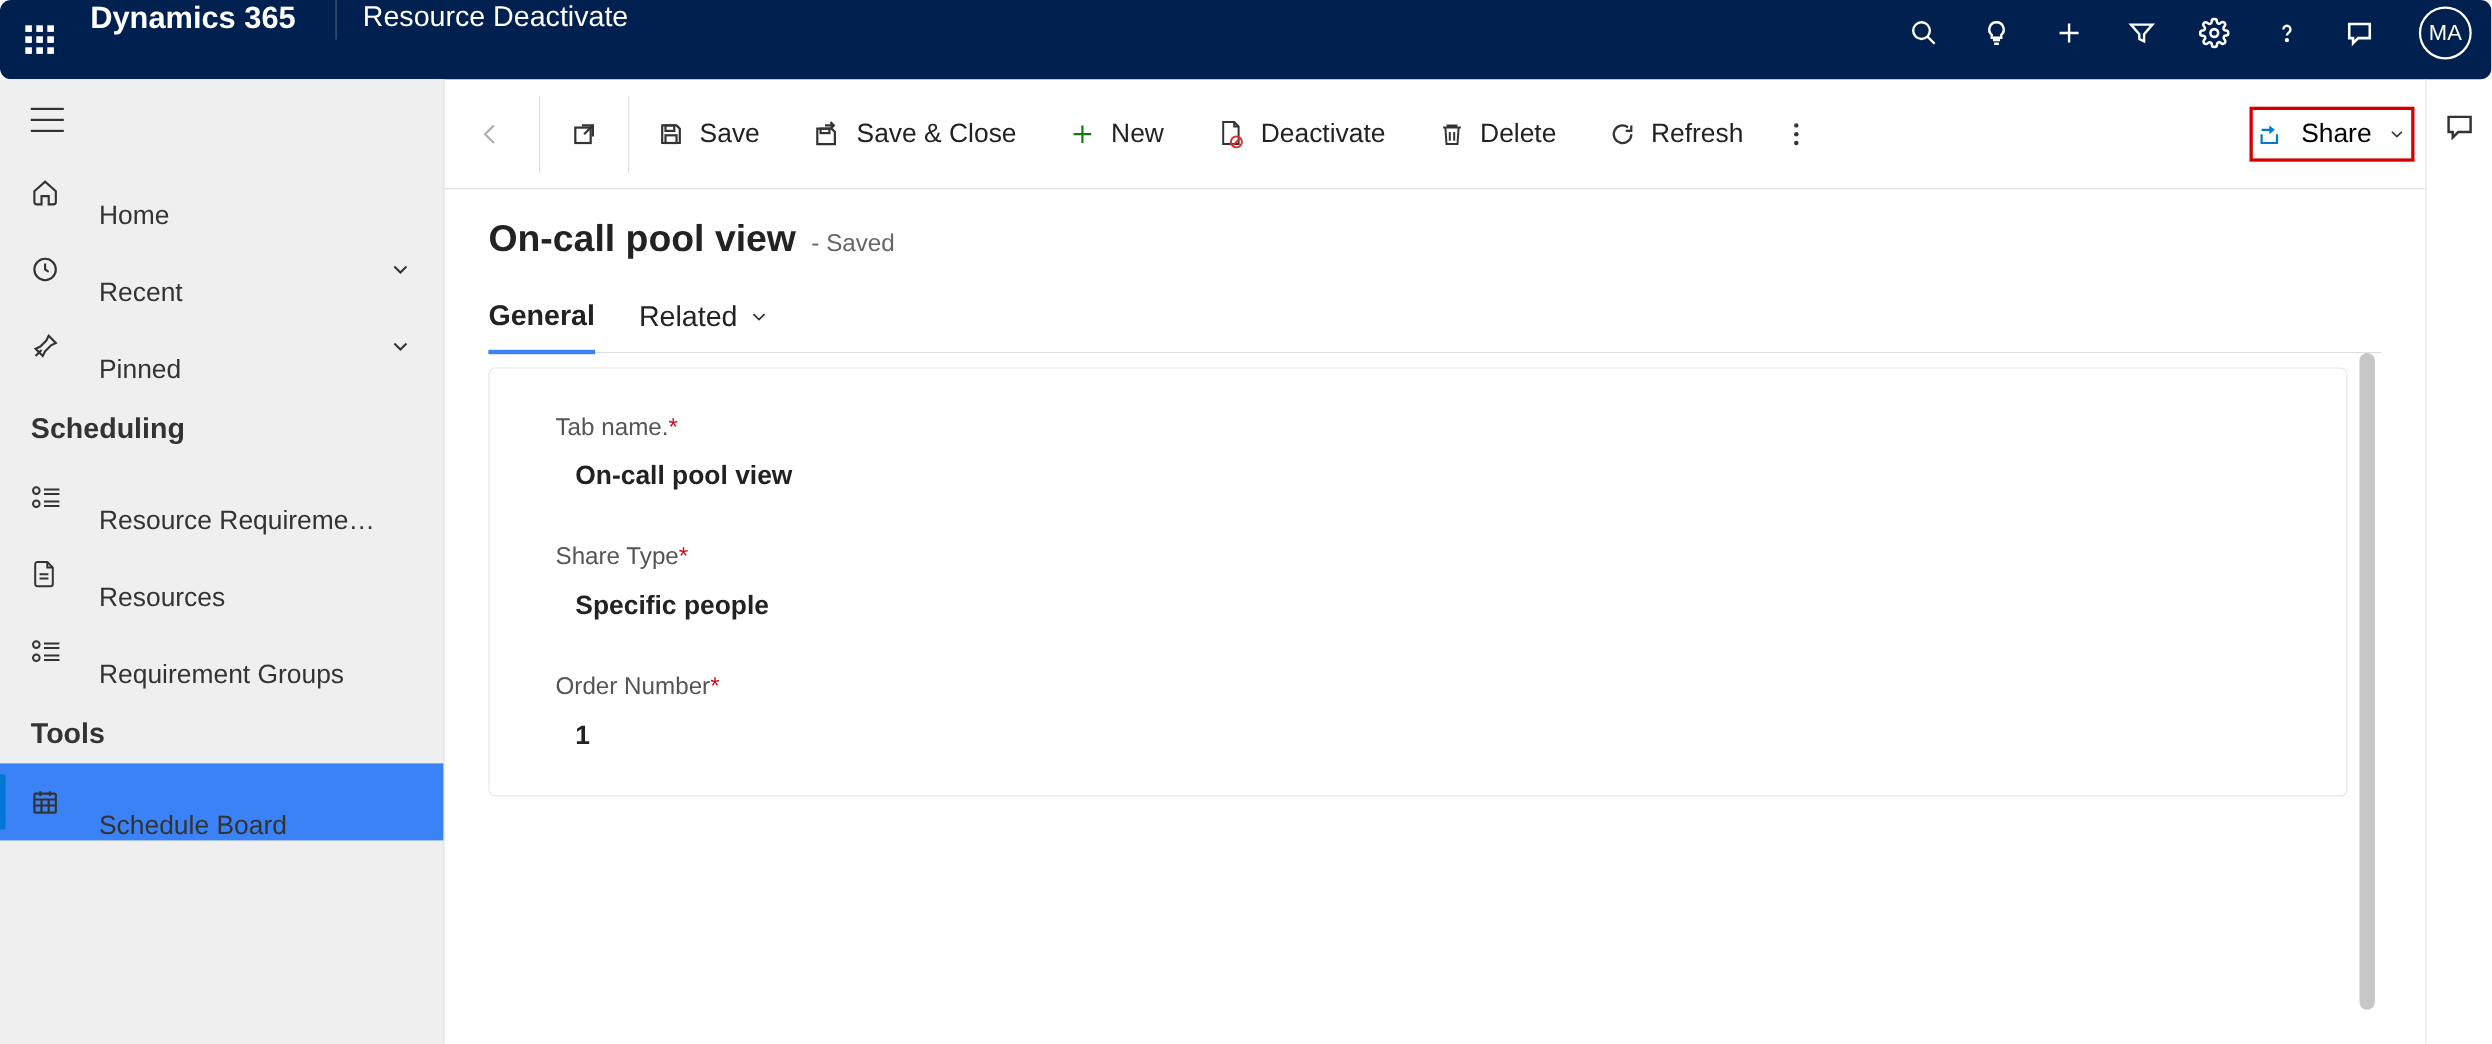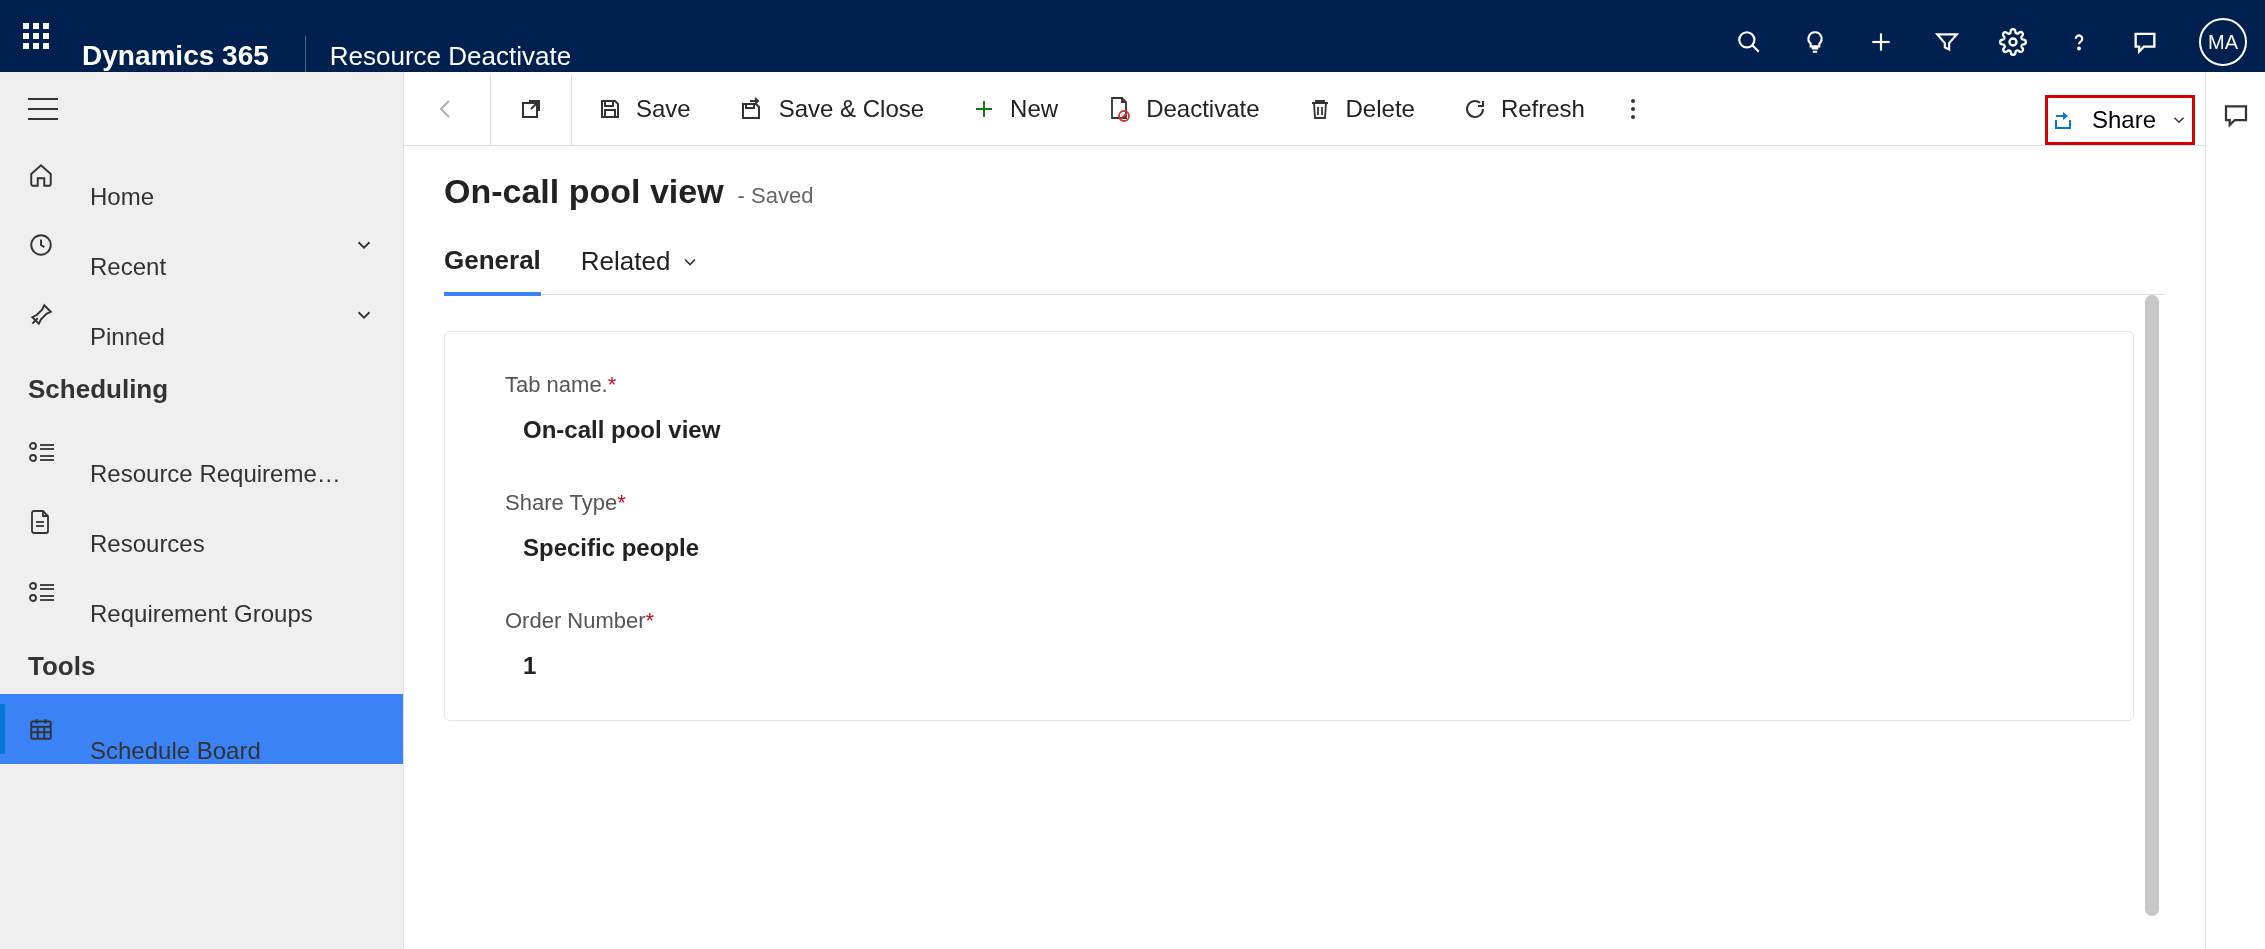--- a/index.html
+++ b/index.html
@@ -23,8 +23,9 @@
       color: #fff;
       height: 72px;
       display: flex;
-      align-items: flex-end;
+      align-items: flex-start;
       padding: 0 18px 0 0;
+      border-radius: 10px;
     }
     .waffle {
       width: 72px;

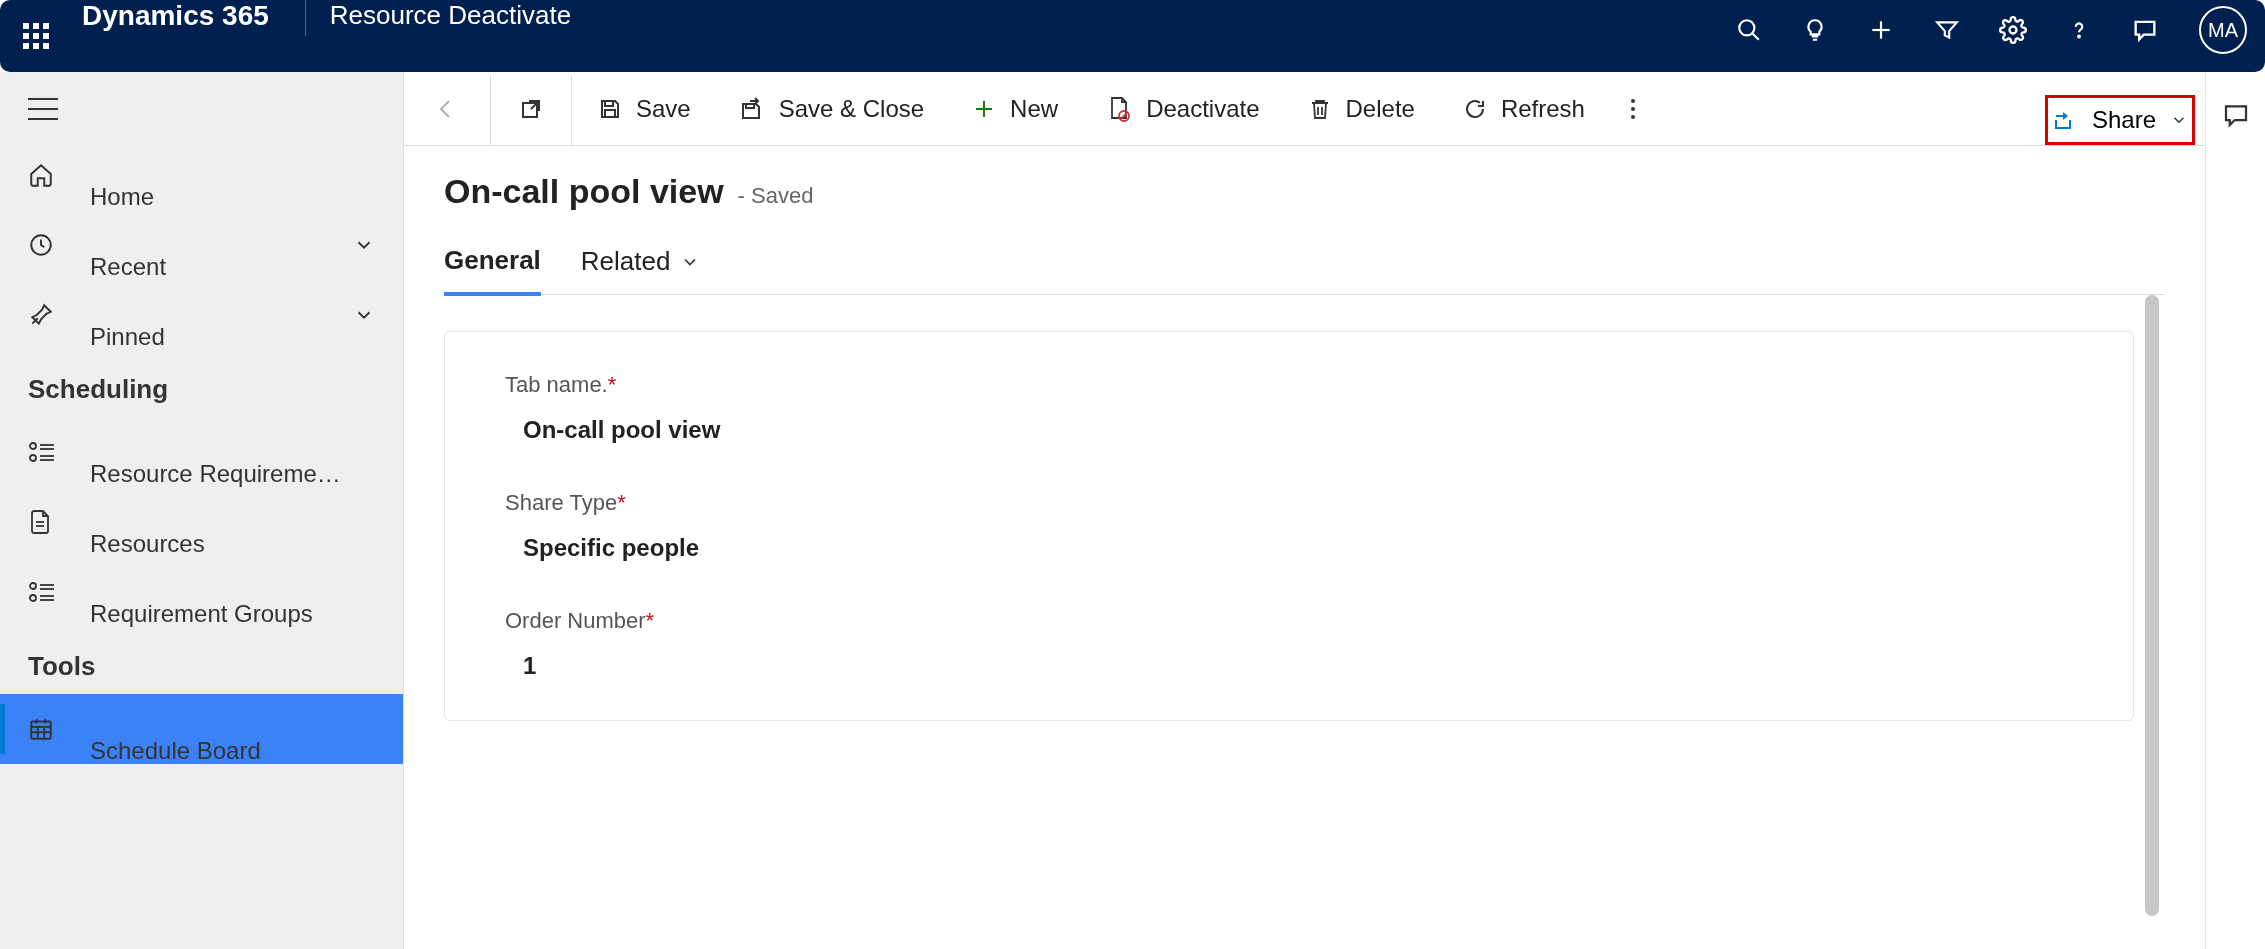--- a/index.html
+++ b/index.html
@@ -175,9 +175,9 @@
     }
 
     .cmdbar {
-      height: 74px;
-      display: flex;
-      align-items: flex-end;
+      height: 100px;
+      display: flex;
+      align-items: center;
       border-bottom: 1px solid #ddd;
     }
     .cmd-btn {

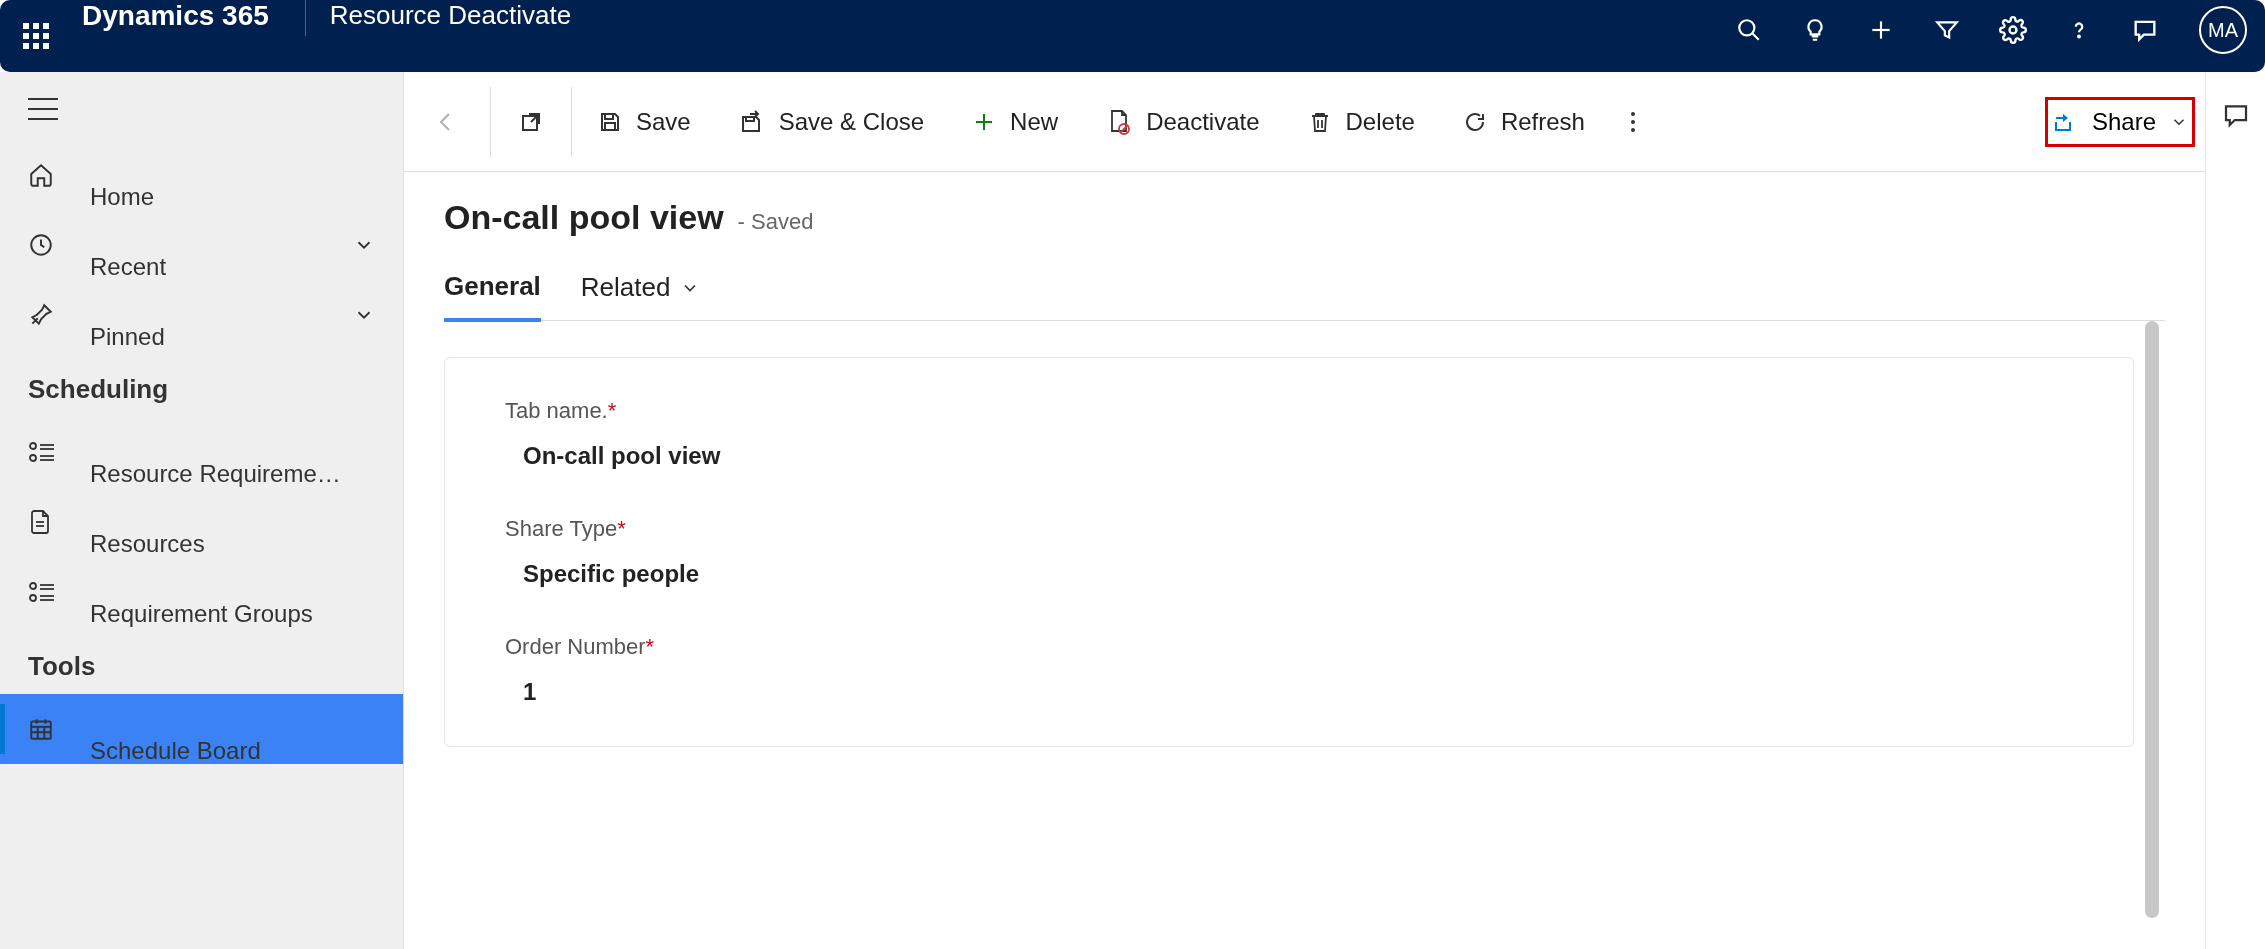--- a/index.html
+++ b/index.html
@@ -259,7 +259,7 @@
     }
 
     .form-card {
-      margin-top: 36px;
+      margin-top: 13px;
       border: 1px solid #e5e5e5;
       border-radius: 6px;
       padding: 40px 60px;

